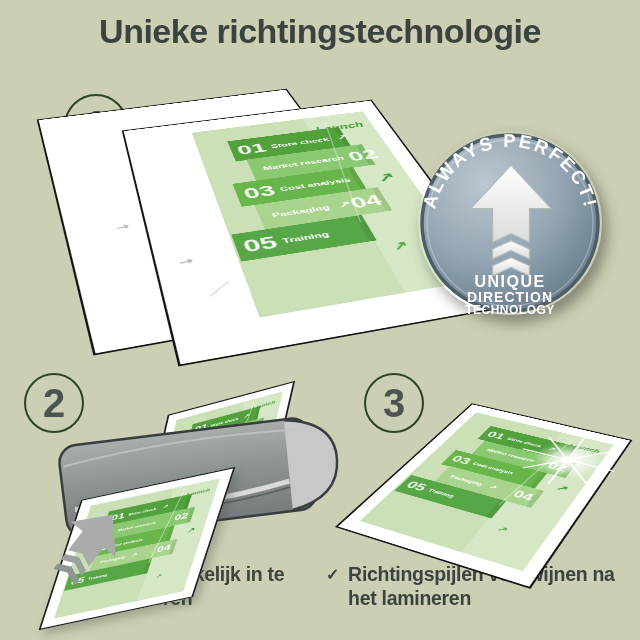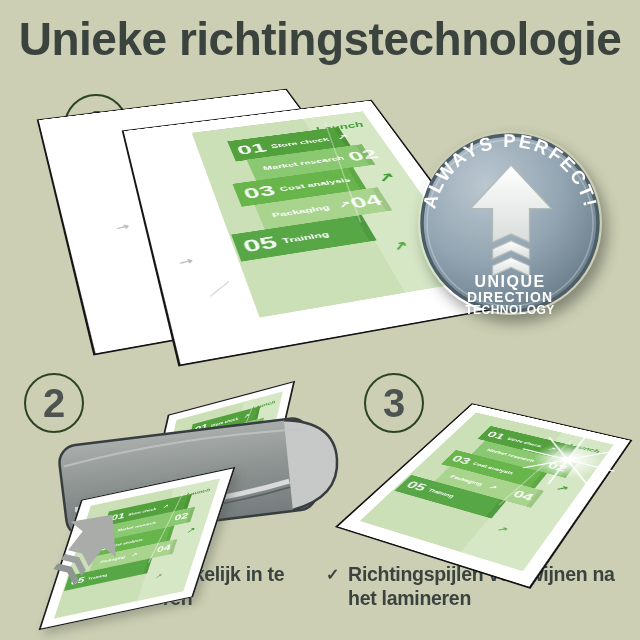--- a/index.html
+++ b/index.html
@@ -8,7 +8,7 @@
 
   
   .title{position:absolute;top:12px;left:0;width:100%;text-align:center;
-         font-size:46px;font-weight:bold;letter-spacing:-0.5px;color:#3b433e;}
+         font-size:34px;font-weight:bold;letter-spacing:-0.5px;color:#3b433e;}
 
   
   .step-circle{position:absolute;border:2.5px solid #2c4423;border-radius:50%;

